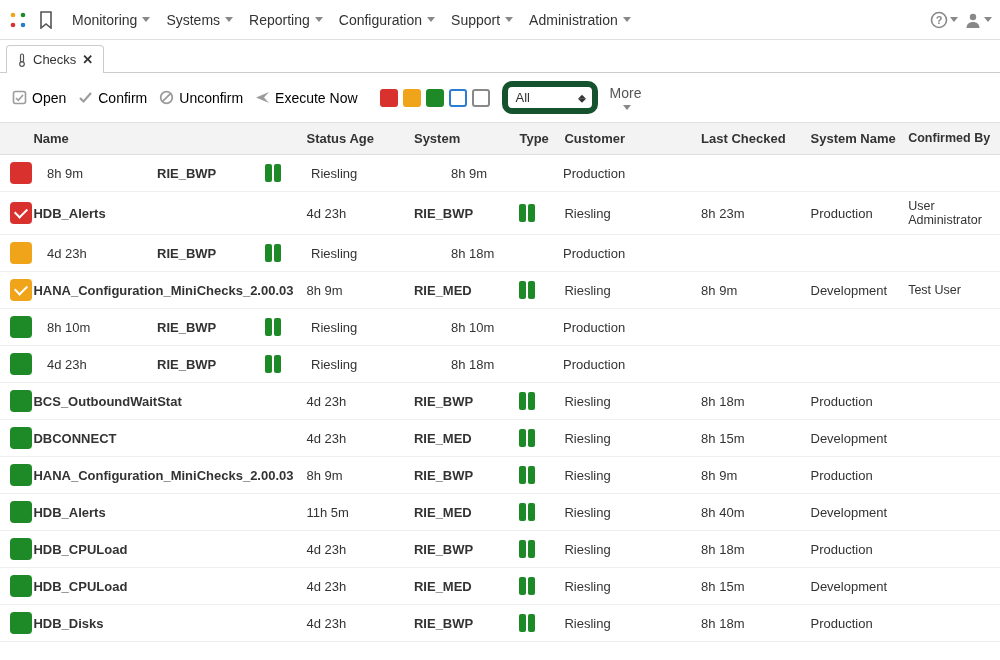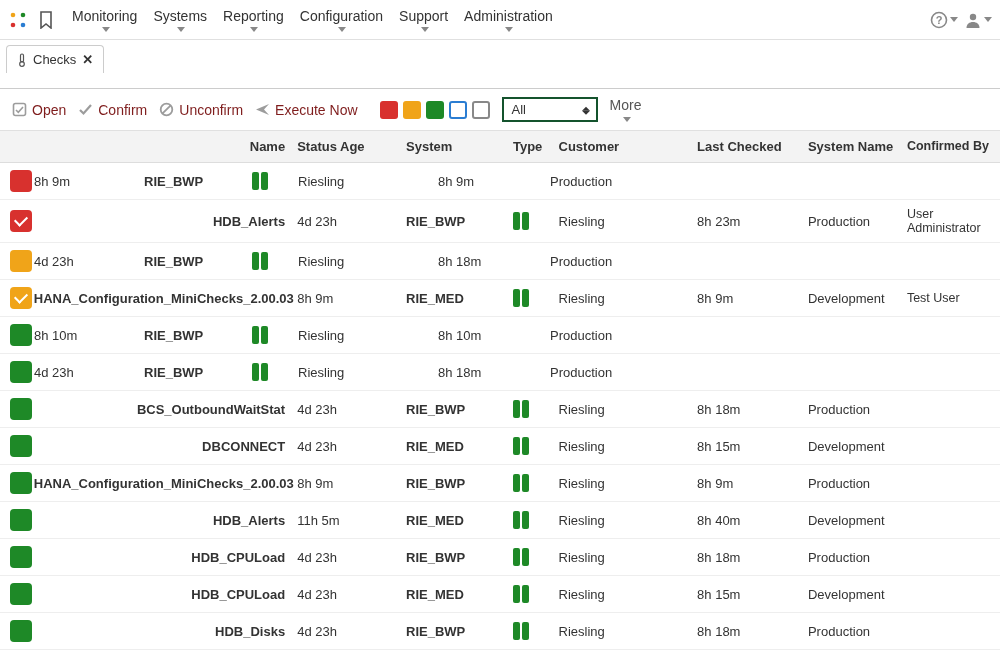--- a/index.html
+++ b/index.html
@@ -35,7 +35,6 @@
     cursor: pointer;
     gap: 3px;
     font-size: 14px;
-    flex-direction: column;
   }
   .caret {
     display: inline-block;

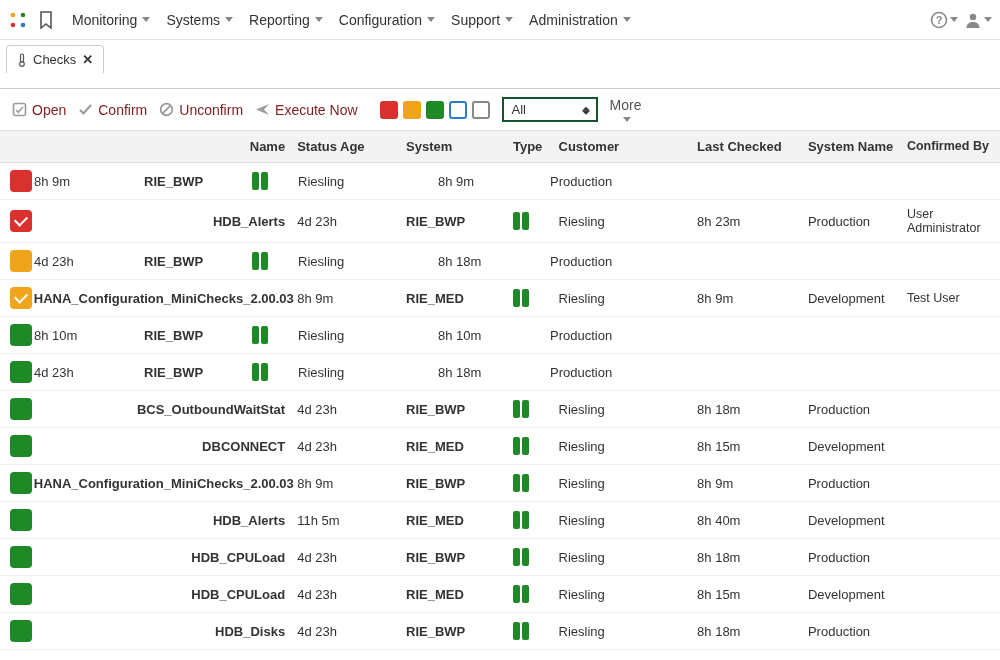--- a/index.html
+++ b/index.html
@@ -55,7 +55,7 @@
   .tabbar {
     display: flex;
     align-items: flex-end;
-    padding: 4px 6px 16px 6px;
+    padding: 4px 6px 0 6px;
     border-bottom: 1px solid #ccc;
     background: #fff;
   }

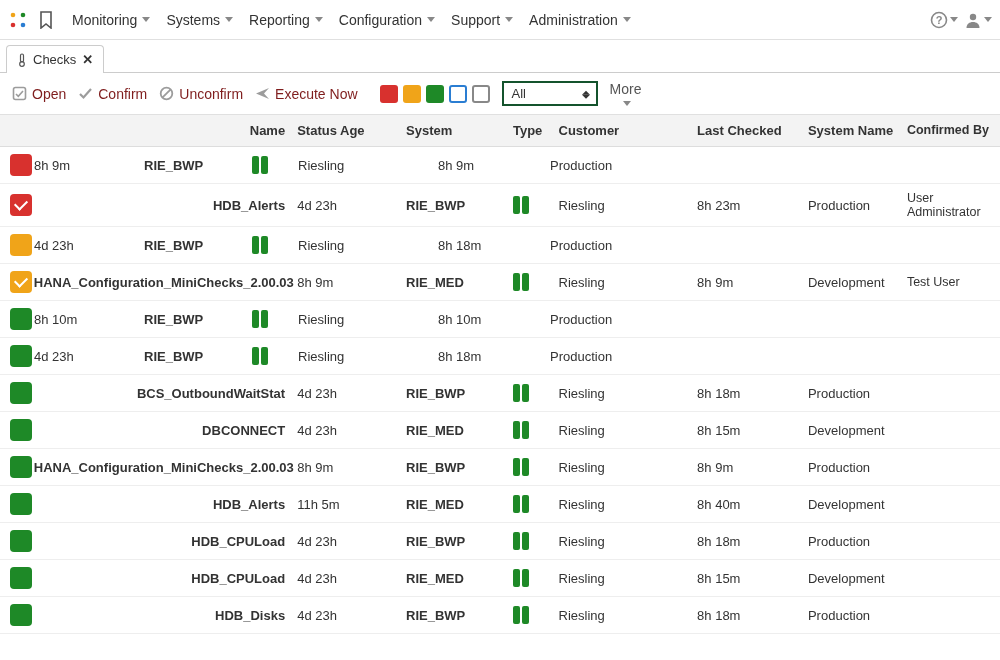--- a/index.html
+++ b/index.html
@@ -87,7 +87,7 @@
   .tb-btn {
     display: flex; align-items: center;
     gap: 5px;
-    color: #7f1d1d;
+    color: #000000;
     cursor: pointer;
     font-size: 14px;
   }

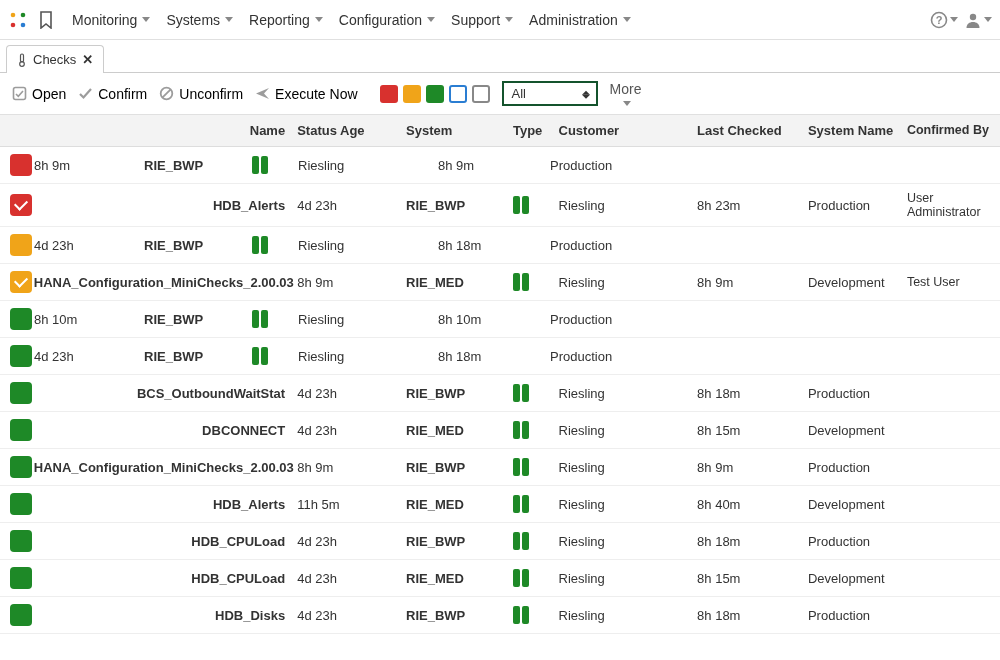--- a/index.html
+++ b/index.html
@@ -105,8 +105,8 @@
   .status-blue { border: 2px solid #2a7dd2; background: #fff; }
   .status-gray { border: 2px solid #888; background: #fff; }
   .select {
-    border: 2px solid #14532d;
-    border-radius: 0;
+    border: 6px solid #14532d;
+    border-radius: 10px;
     padding: 3px 22px 3px 8px;
     position: relative;
     min-width: 96px;

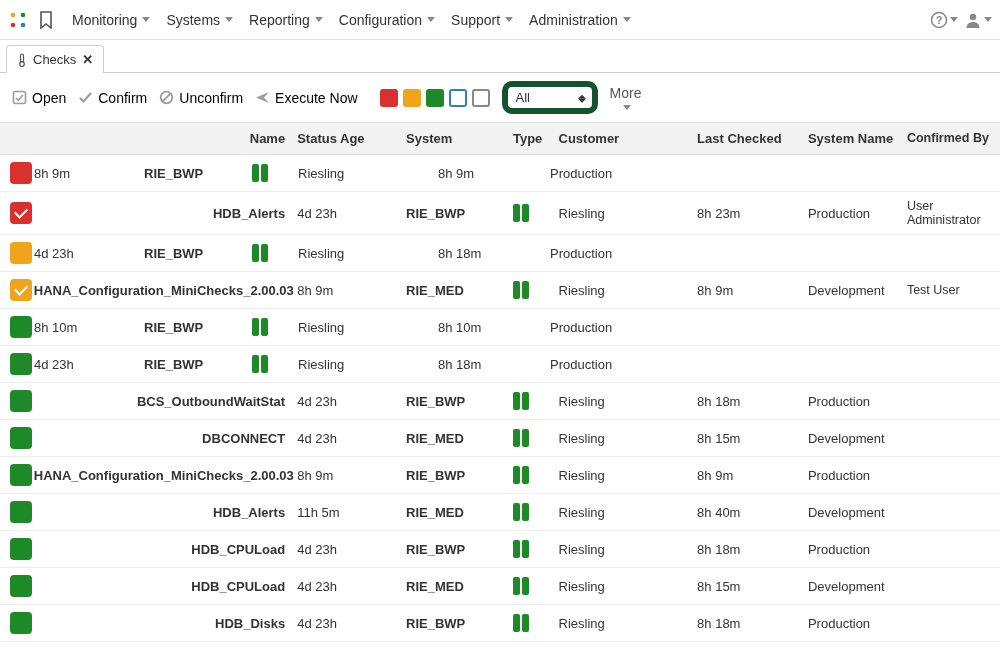--- a/index.html
+++ b/index.html
@@ -156,7 +156,7 @@
     padding: 7px 0;
   }
   .col-status { width: 34px; padding-left: 10px; display:flex; align-items:center; }
-  .col-name { width: 266px; font-weight: 600; overflow: hidden; white-space: nowrap; text-overflow: clip; padding-right:12px;text-align:right;}
+  .col-name { width: 266px; font-weight: 600; overflow: hidden; white-space: nowrap; text-overflow: clip; padding-right:12px;}
   .col-age { width: 110px; }
   .col-system { width: 108px; font-weight:600;}
   .col-type { width: 46px; display:flex; align-items:center;}

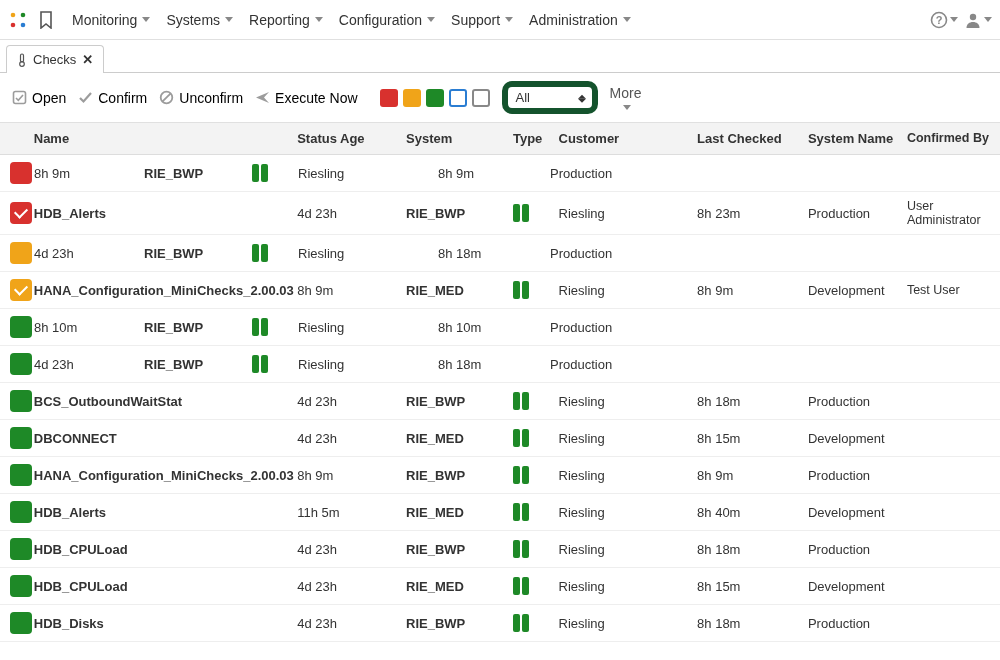--- a/index.html
+++ b/index.html
@@ -157,7 +157,7 @@
   }
   .col-status { width: 34px; padding-left: 10px; display:flex; align-items:center; }
   .col-name { width: 266px; font-weight: 600; overflow: hidden; white-space: nowrap; text-overflow: clip; padding-right:12px;}
-  .col-age { width: 110px; }
+  .col-age { width: 110px; margin-left: 13px; }
   .col-system { width: 108px; font-weight:600;}
   .col-type { width: 46px; display:flex; align-items:center;}
   .col-customer { width: 140px; }

